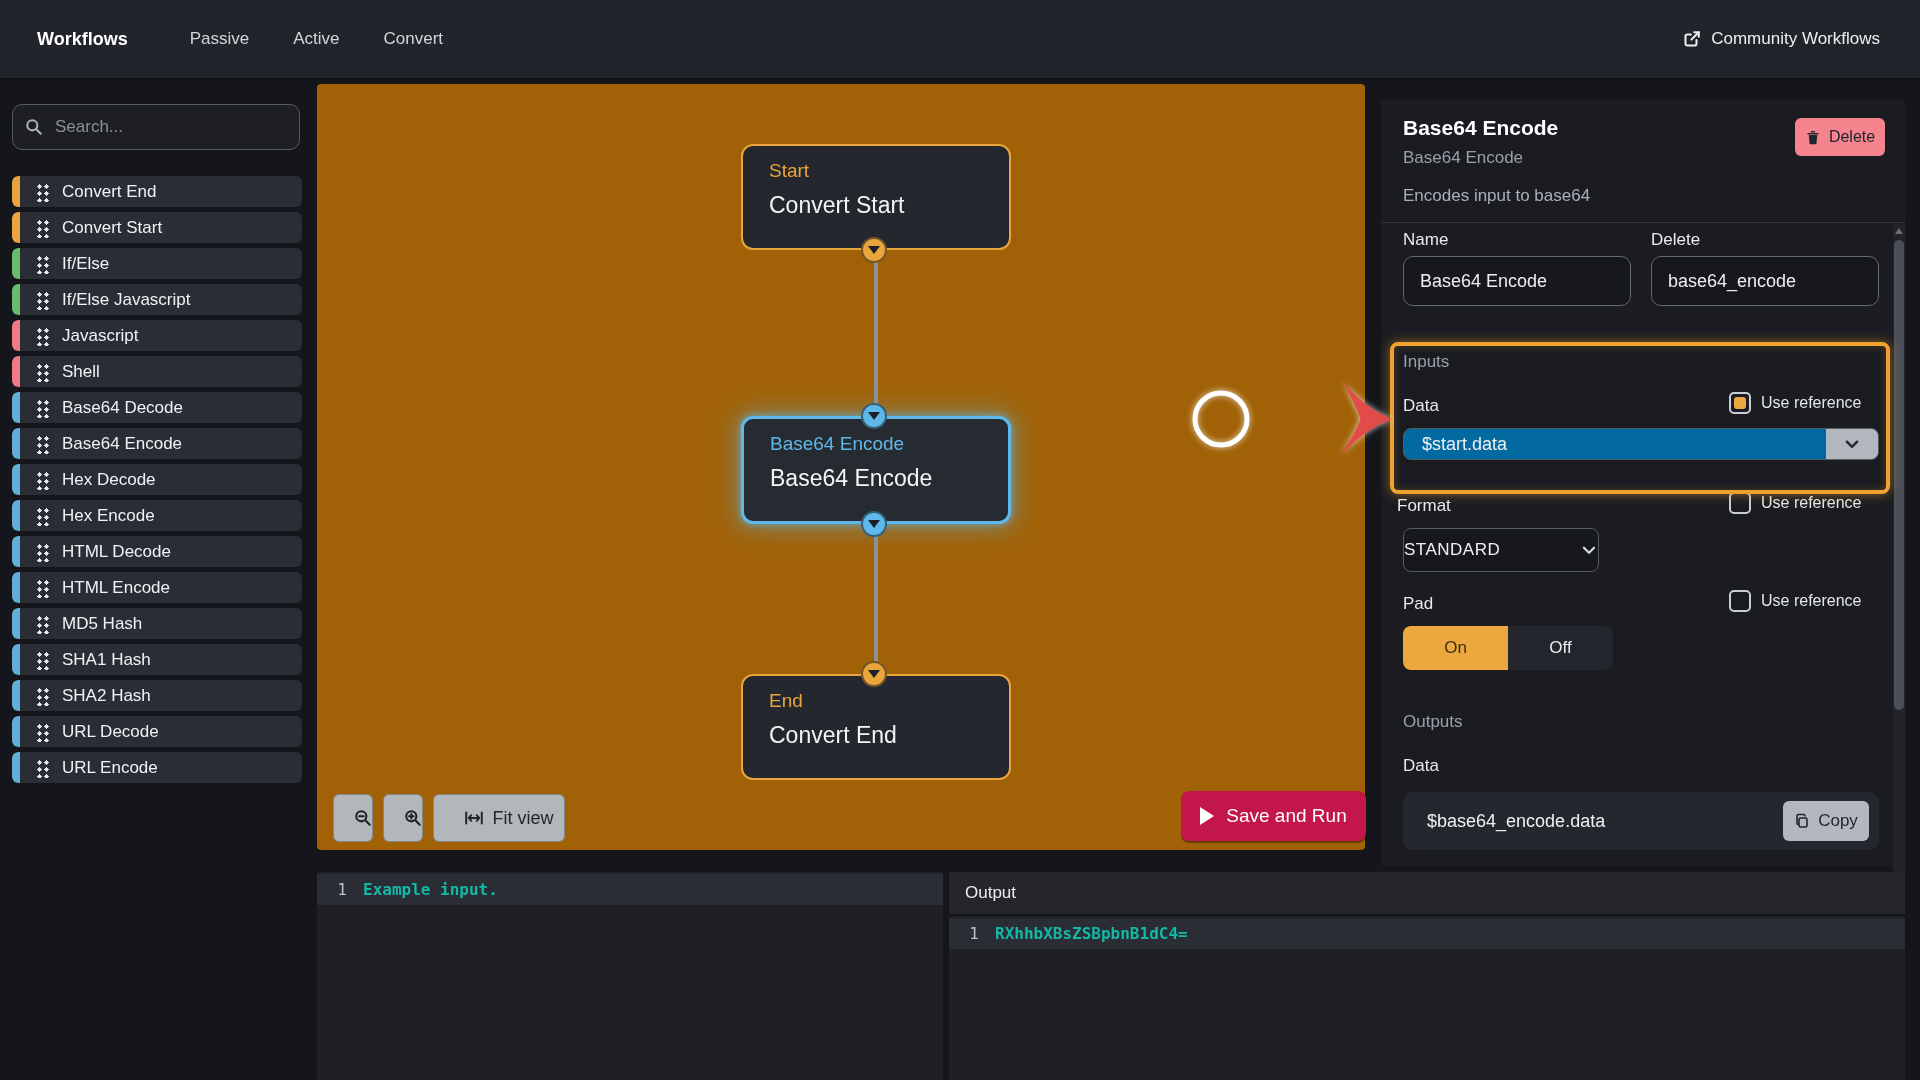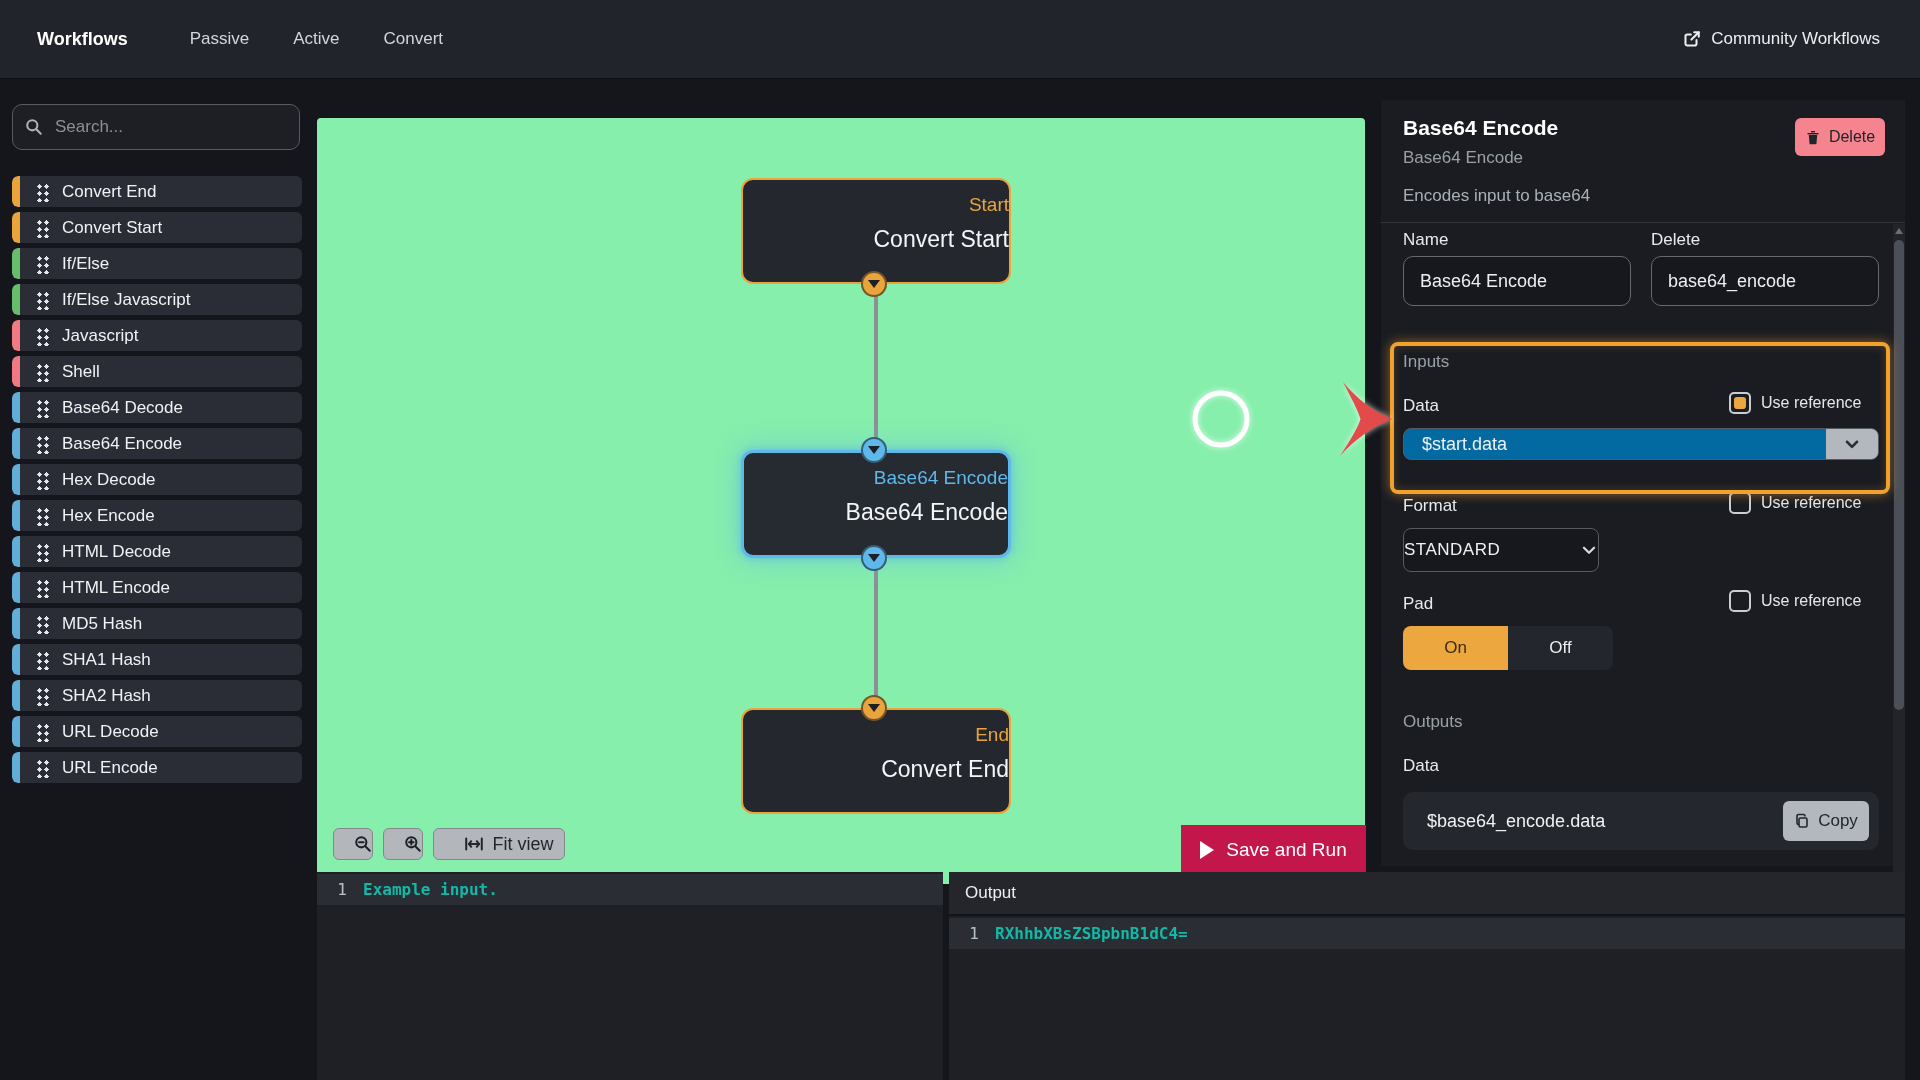--- a/index.html
+++ b/index.html
@@ -29,8 +29,8 @@
       background-size:7px 7px;background-position:0 1px;}
   .side-item .label{margin-left:12px;font-size:17px;color:#f0f2f4;}
   
-  .canvas{position:absolute;left:317px;top:118px;width:1048px;height:766px;background:#86efac;
-          border-radius:4px;text-align:right;}
+  .canvas{position:absolute;left:317px;top:84px;width:1048px;height:766px;background:#a16207;
+          border-radius:4px;}
   .edge{position:absolute;width:4px;background:#8d9095;left:557px;}
   .node{position:absolute;left:424px;width:270px;background:#24272e;border-radius:12px;
         box-sizing:border-box;padding:14px 0 0 26px;}

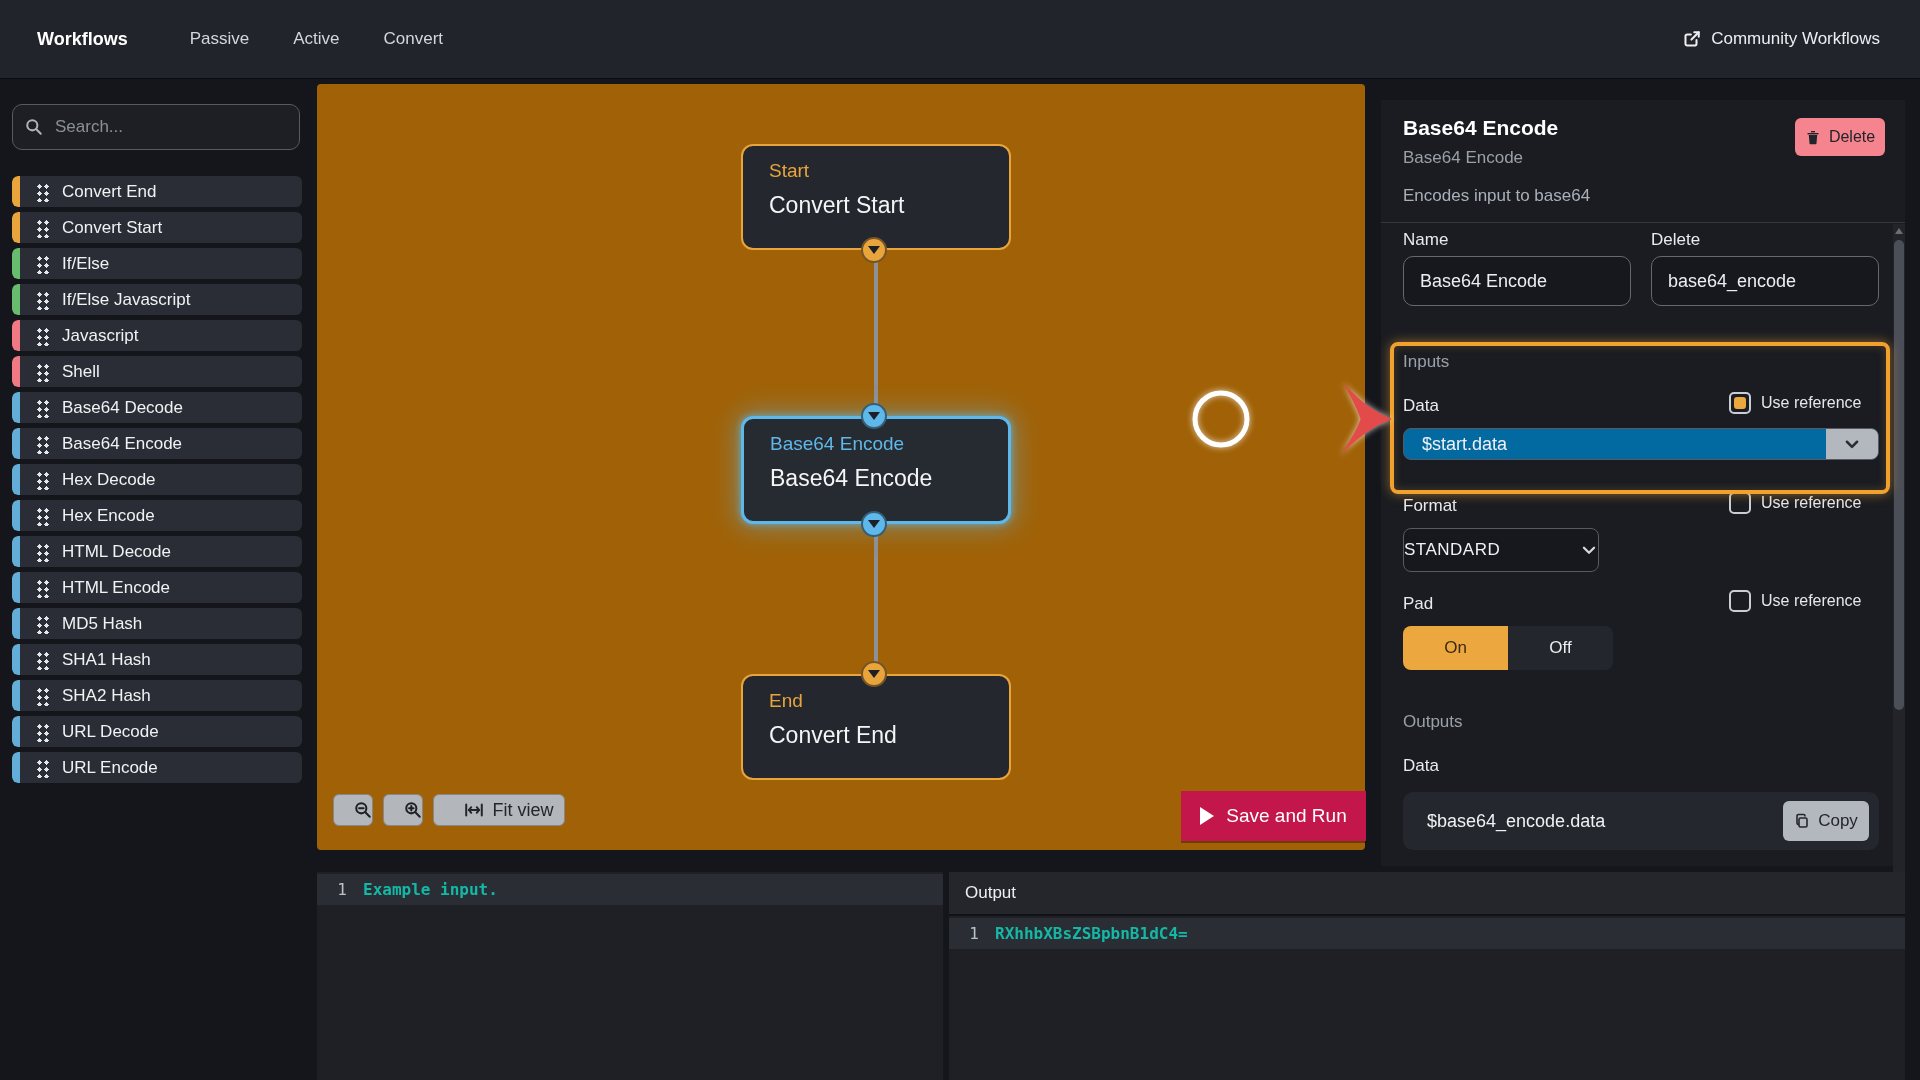--- a/index.html
+++ b/index.html
@@ -329,7 +329,7 @@
       </span>
     </div>
 
-    <div class="lbl" style="left:22px;top:396px;">Format</div>
+    <div class="lbl" style="left:16px;top:396px;">Format</div>
     <div class="use-ref" style="left:348px;top:392px;">
       <span class="checkbox"></span>
       <span>Use reference</span>

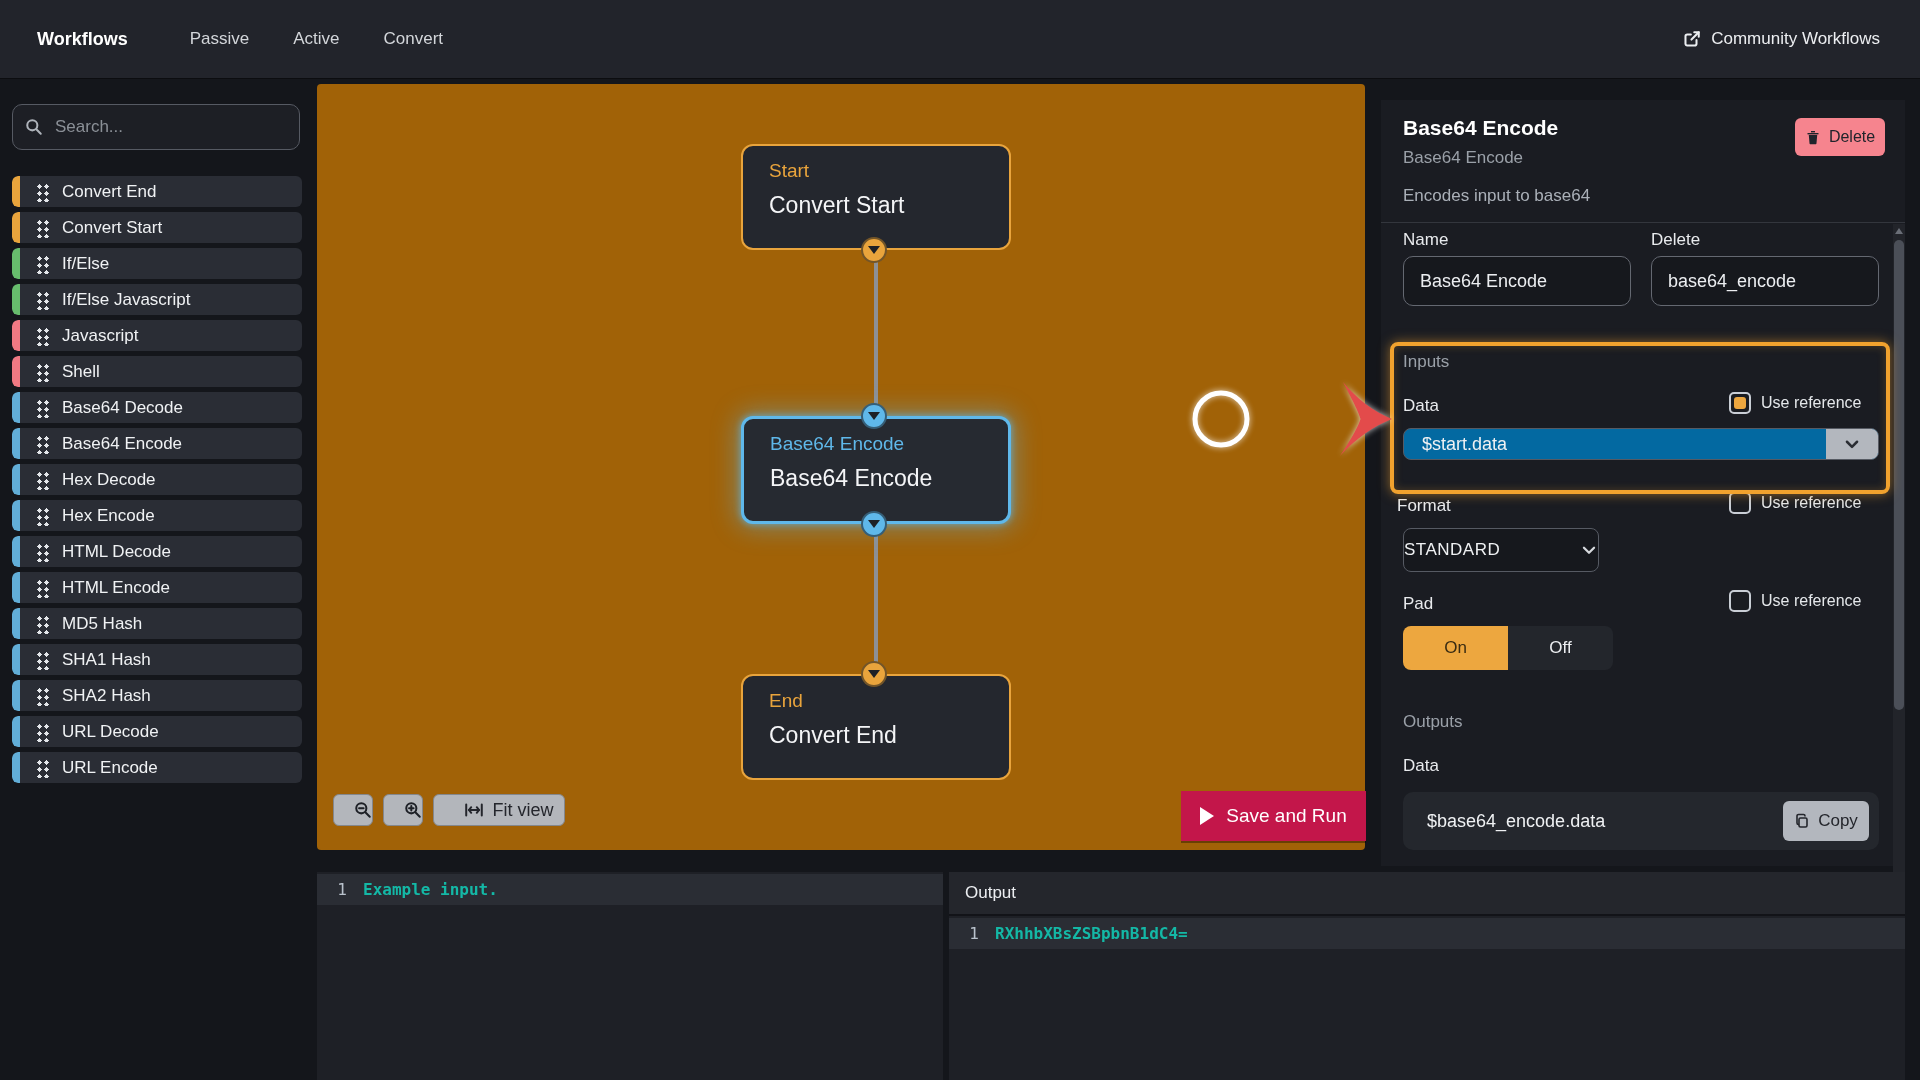--- a/index.html
+++ b/index.html
@@ -49,7 +49,7 @@
   .conn-orange{background:#e9a43c;}
   .conn-blue{background:#5fb8ea;}
   .canvas-controls{position:absolute;left:16px;top:710px;display:flex;gap:10px;}
-  .ctl-btn{height:32px;background:#b3b6bb;border-radius:6px;display:flex;align-items:center;
+  .ctl-btn{height:48px;background:#b3b6bb;border-radius:6px;display:flex;align-items:center;
            justify-content:center;color:#1d2026;cursor:pointer;border:1px solid #84878c;box-sizing:border-box;padding-left:20px;}
   .ctl-sq{width:40px;}
   .ctl-fit{width:132px;gap:8px;font-size:18px;color:#24262c;}

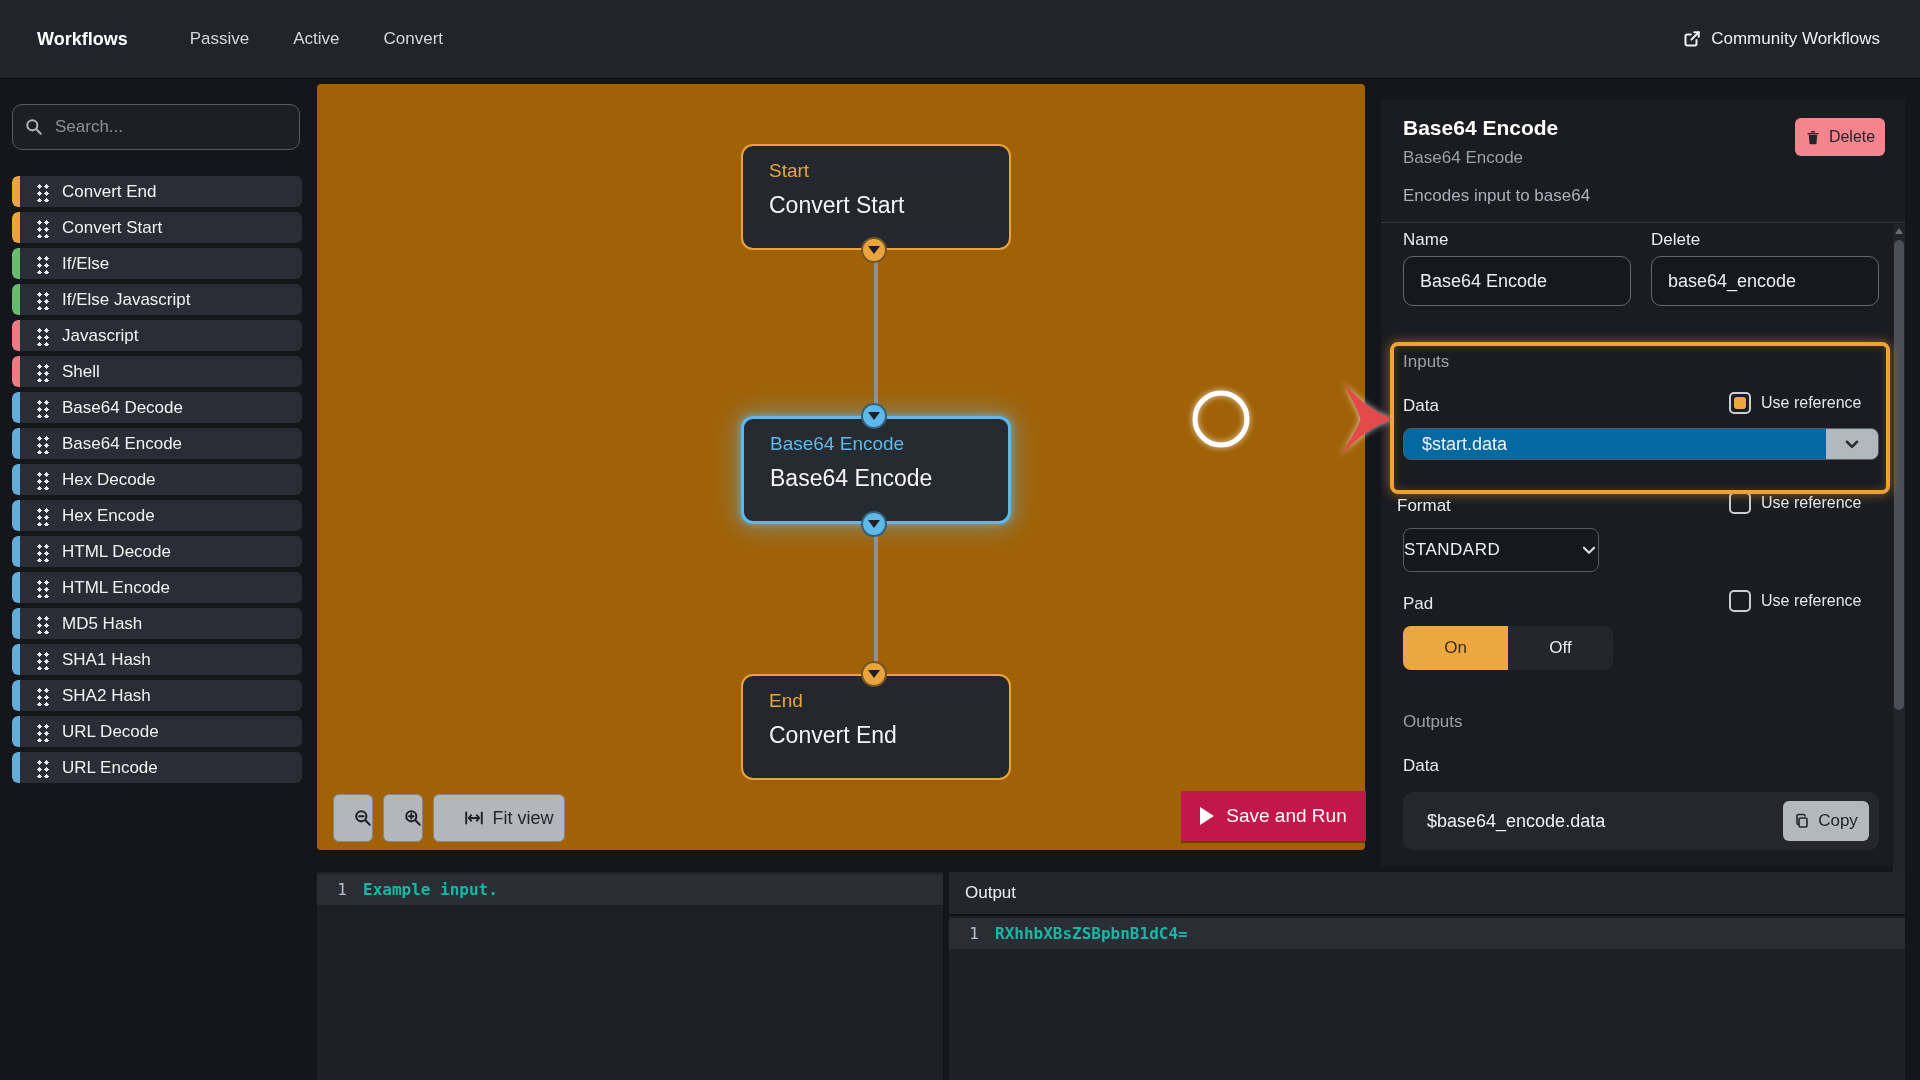--- a/index.html
+++ b/index.html
@@ -54,7 +54,7 @@
   .ctl-sq{width:40px;}
   .ctl-fit{width:132px;gap:8px;font-size:18px;color:#24262c;}
   .save-run{position:absolute;left:864px;top:707px;width:185px;height:50px;background:#c3164a;
-            border-radius:0;display:flex;align-items:center;justify-content:center;gap:12px;
+            border-radius:8px;display:flex;align-items:center;justify-content:center;gap:12px;
             color:#fff;font-size:19px;cursor:pointer;box-shadow:0 2px 0 rgba(0,0,0,.35);}
   .play{width:0;height:0;border-top:9px solid transparent;border-bottom:9px solid transparent;
         border-left:14px solid #ffffff;}

